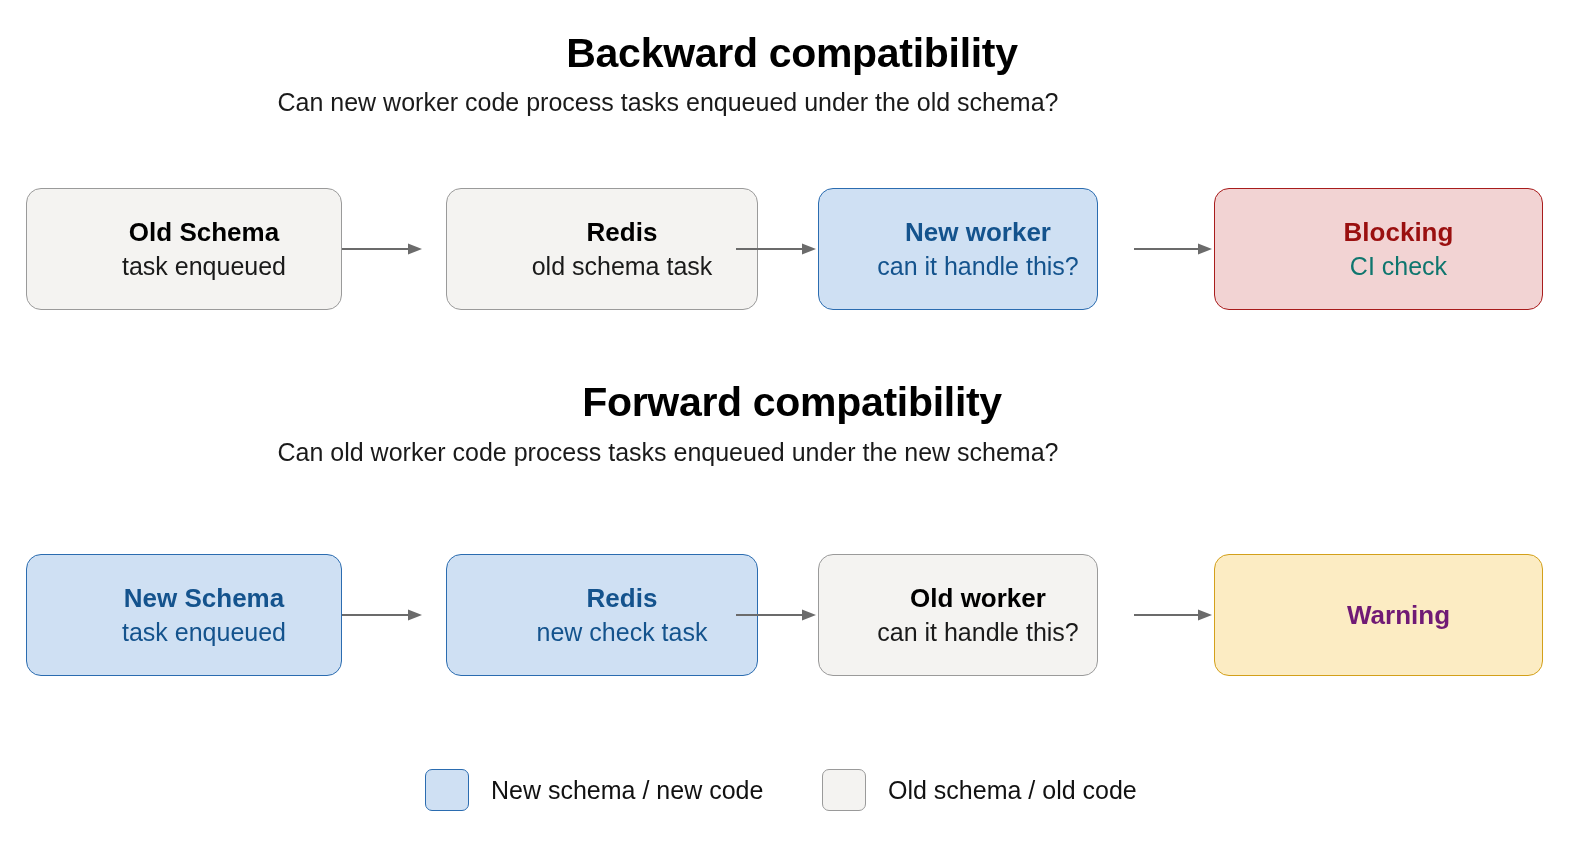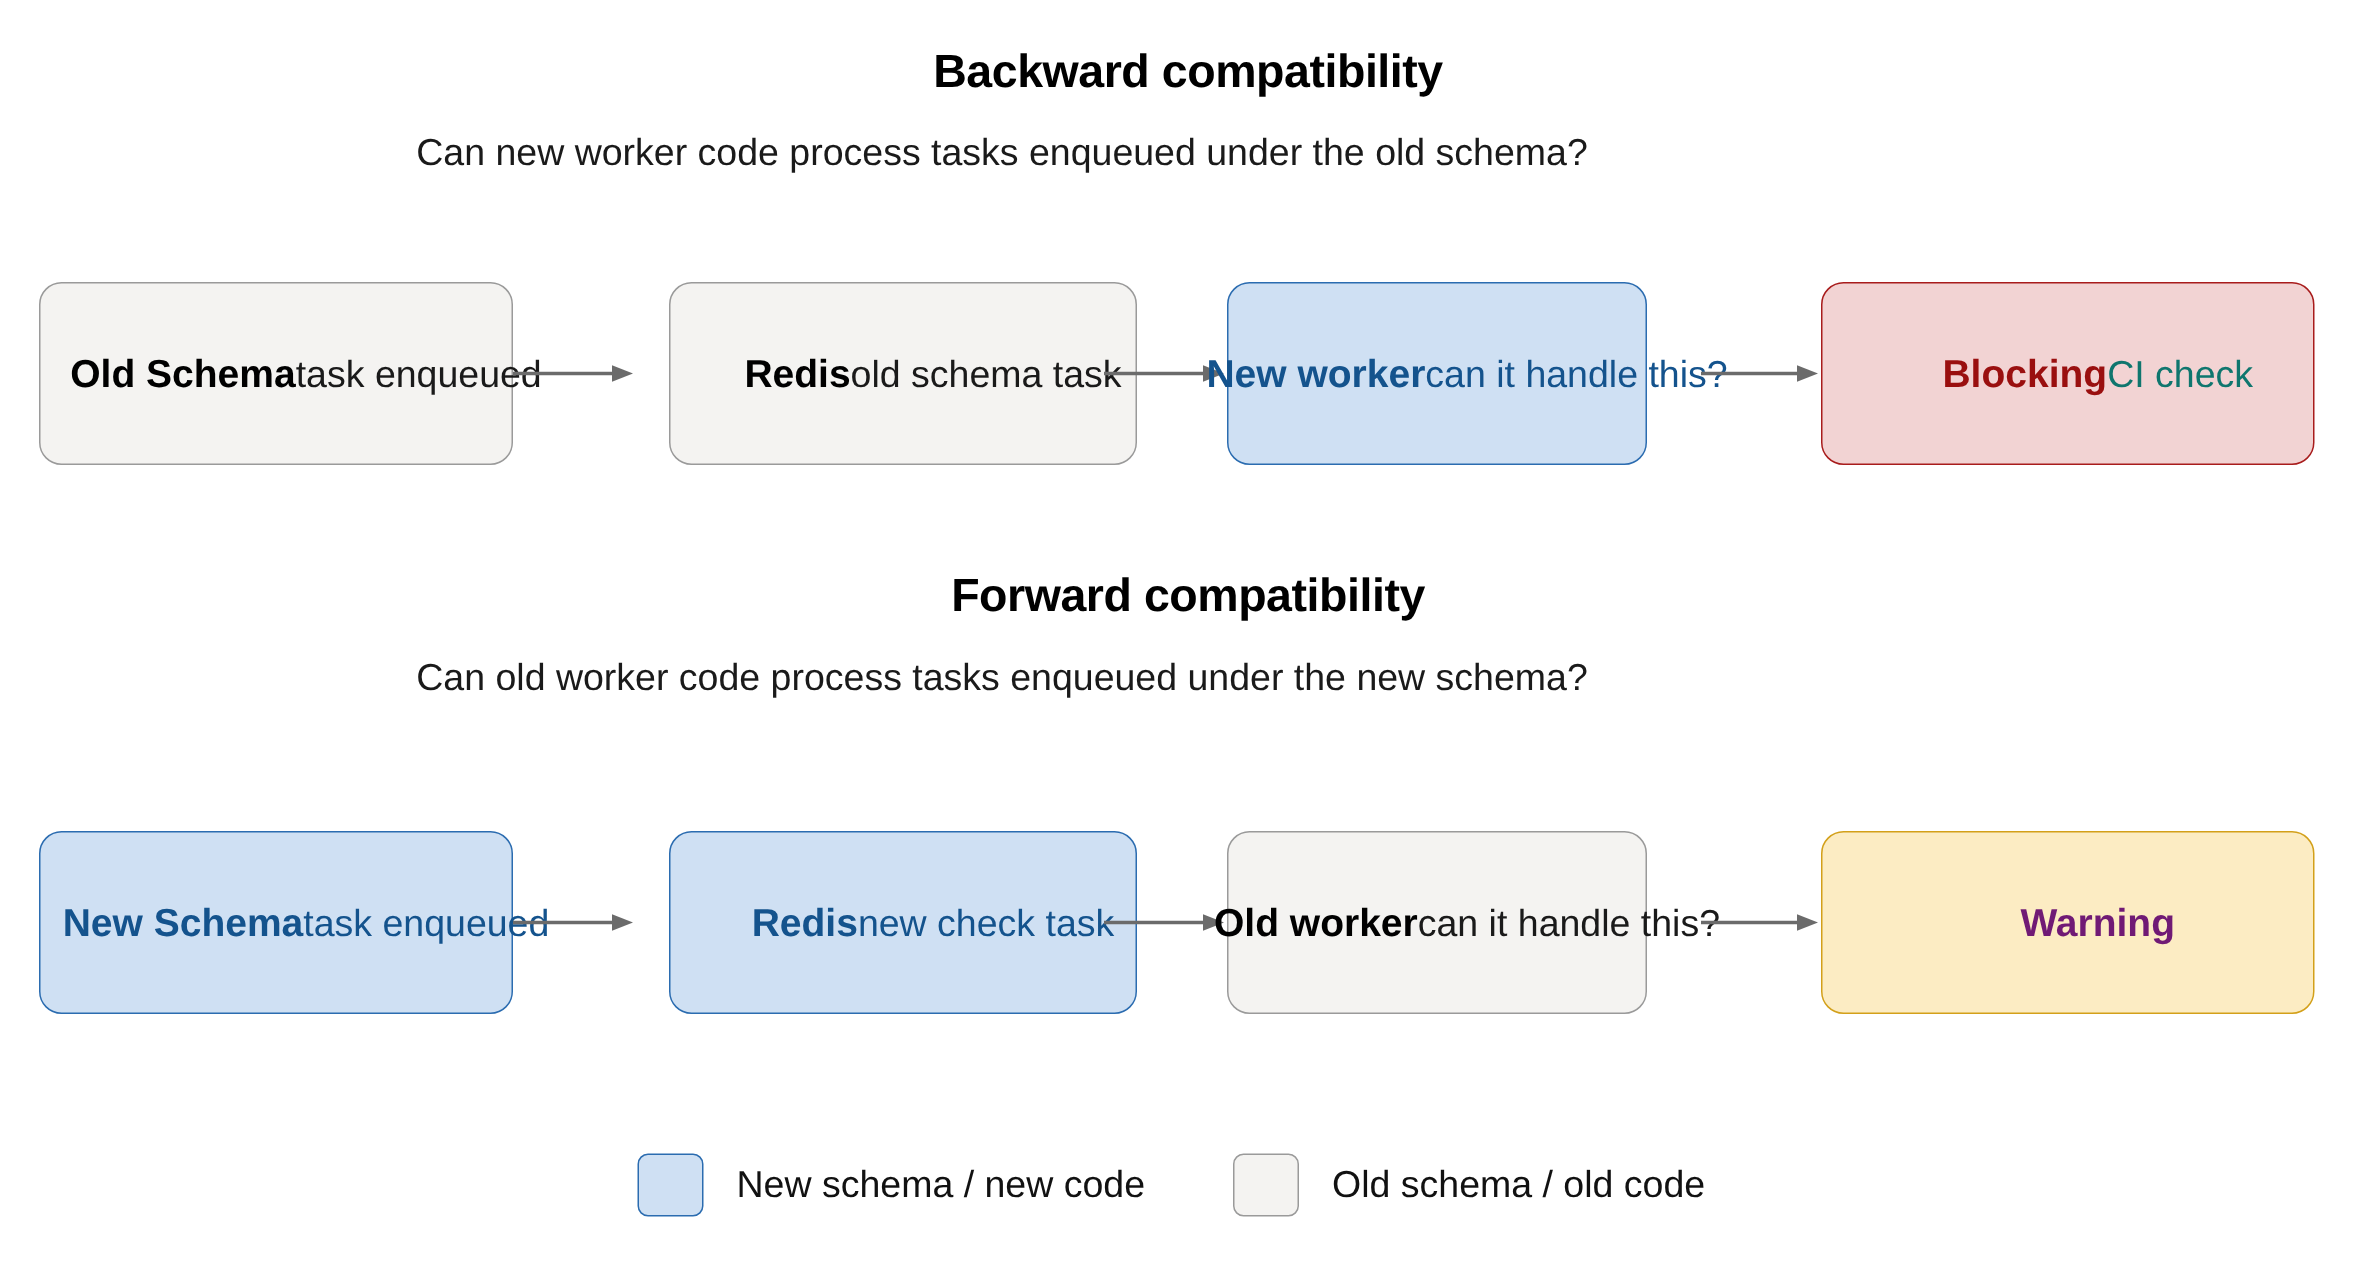--- a/index.html
+++ b/index.html
@@ -29,7 +29,7 @@
     left: 0;
     width: 1584px;
     text-align: center;
-    font-size: 31px;
+    font-size: 41px;
     font-weight: bold;
     letter-spacing: -0.3px;
     color: #000000;

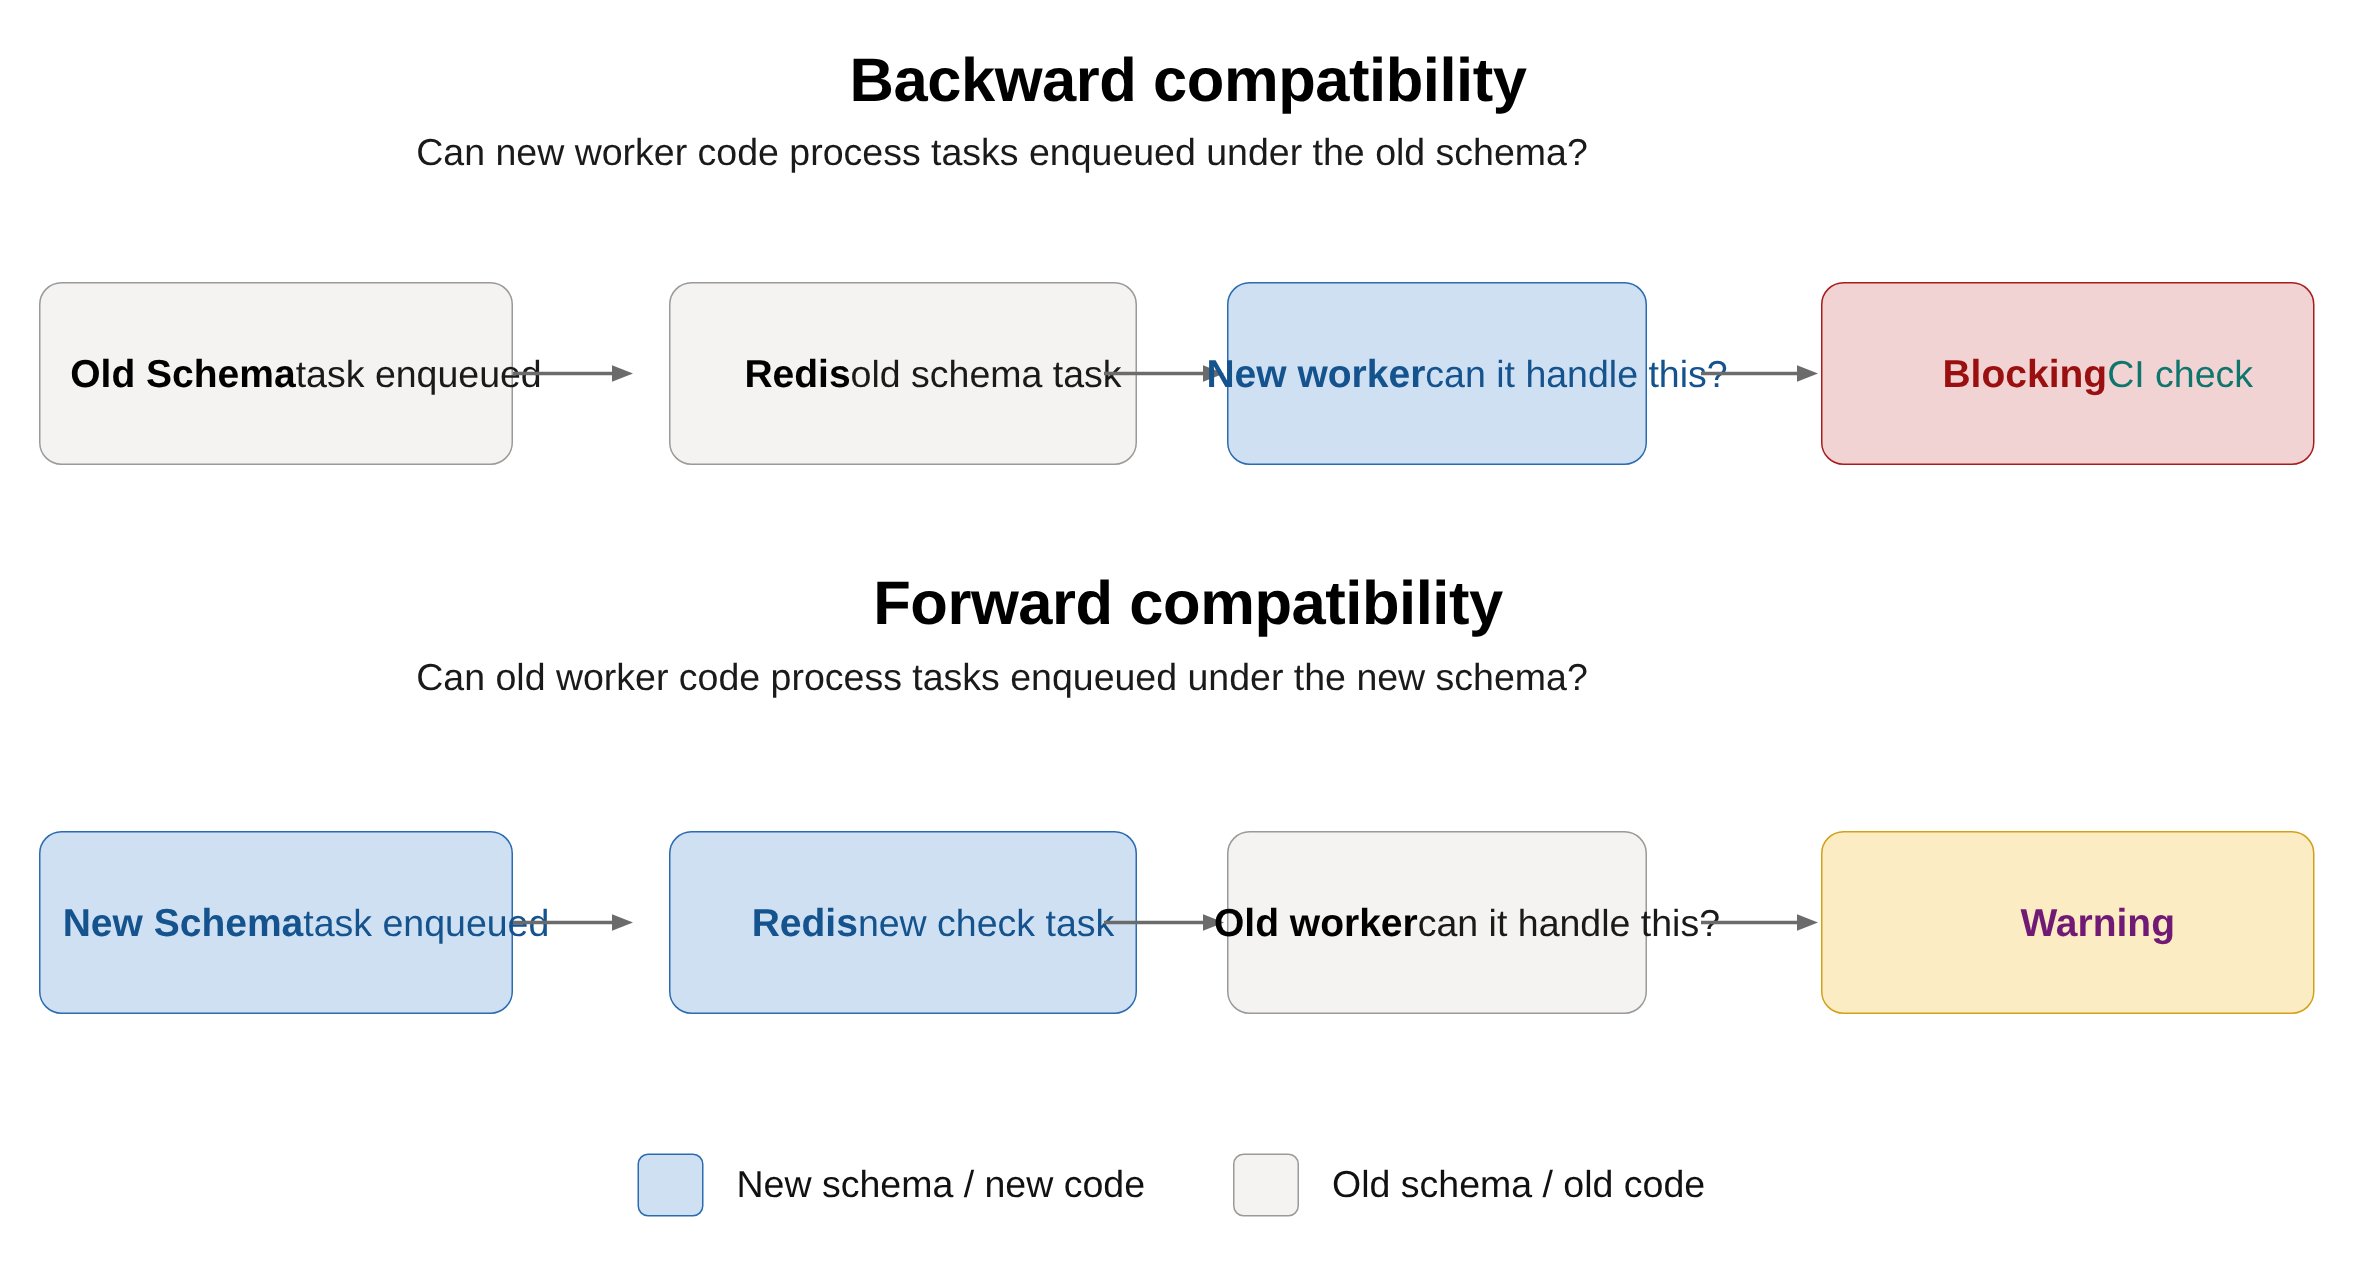--- a/index.html
+++ b/index.html
@@ -70,6 +70,7 @@
     border: 1.6px solid #9a9a9a;
     background: #f4f3f1;
     display: flex;
+    flex-direction: column;
     align-items: center;
     justify-content: center;
     text-align: center;

